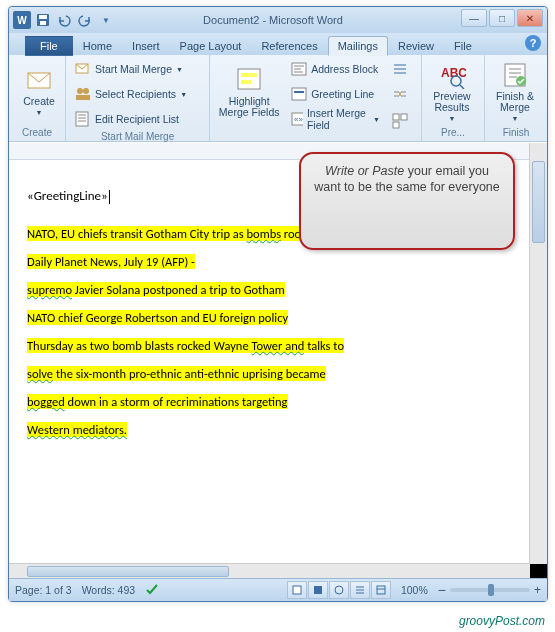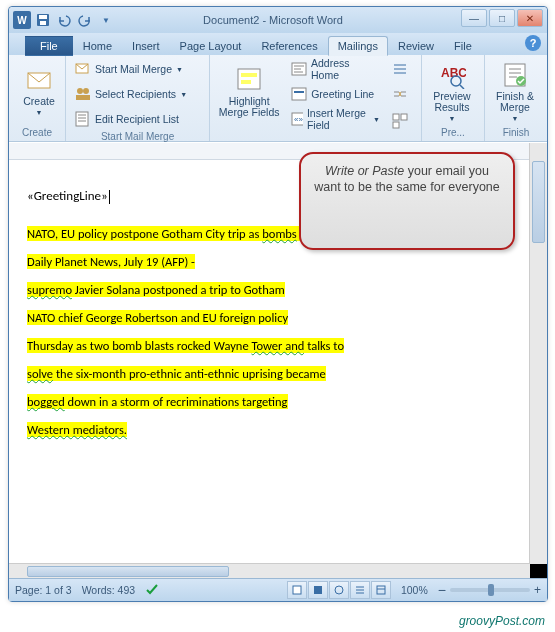--- a/index.html
+++ b/index.html
@@ -164,7 +164,7 @@
                   <rect x="1" y="2" width="14" height="12" fill="#fff" stroke="#888"></rect>
                   <path d="M3 5 h10 M3 8 h7 M3 11 h9" stroke="#888"></path>
                 </svg>
-                <span>Address Home</span>
+                <span>Address Block</span>
               </div>
           <div class="smbtn">
                 <svg class="si">

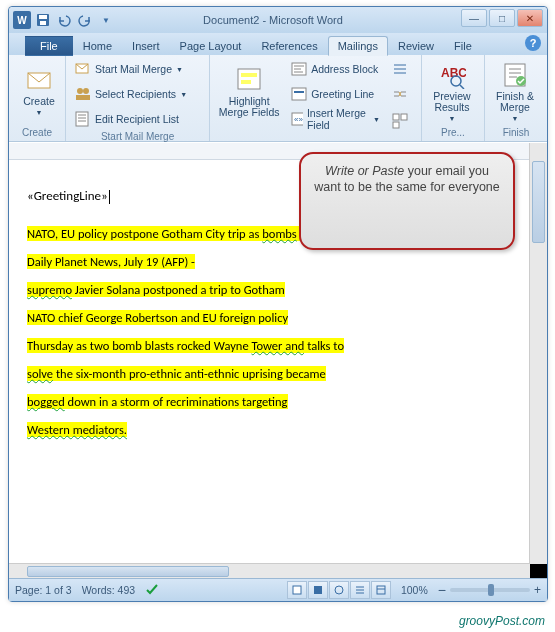--- a/index.html
+++ b/index.html
@@ -253,7 +253,7 @@
       <div class="greet"><span>«GreetingLine»</span><span class="cursor"></span></div>
 
       <div class="bodytxt">
-        <p><span class="hl">NATO, EU policy postpone Gotham City trip as </span><span class="hl wavy">bombs</span><span class="hl"> rock capital transit center</span></p>
+        <p><span class="hl">NATO, EU chiefs transit Gotham City trip as </span><span class="hl wavy">bombs</span><span class="hl"> rock capital transit center</span></p>
         <p><span class="hl">Daily Planet News, July 19 (AFP) -</span></p>
         <p><span class="hl wavy">supremo</span><span class="hl"> Javier Solana postponed a trip to Gotham</span></p>
         <p><span class="hl">NATO chief George Robertson and EU foreign policy</span></p>

